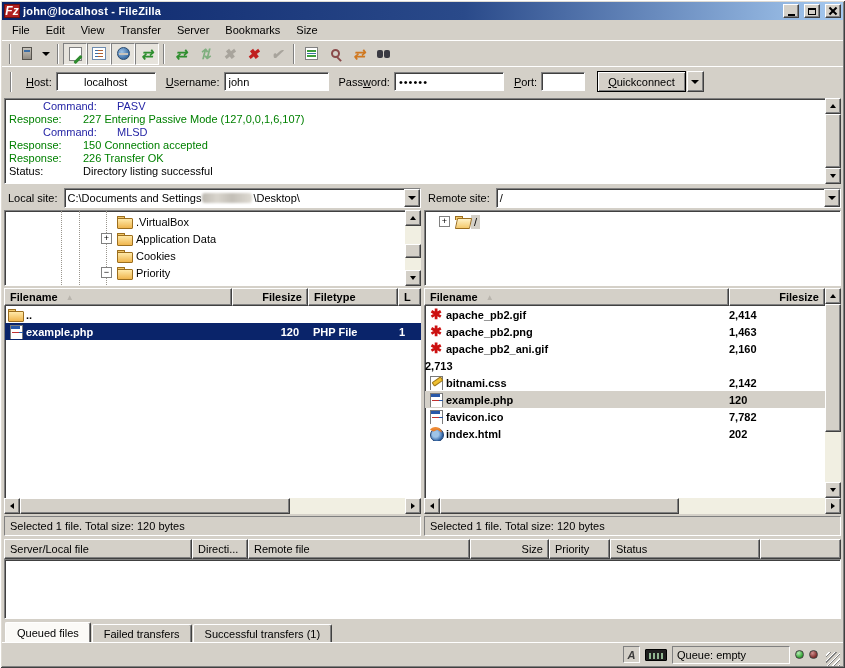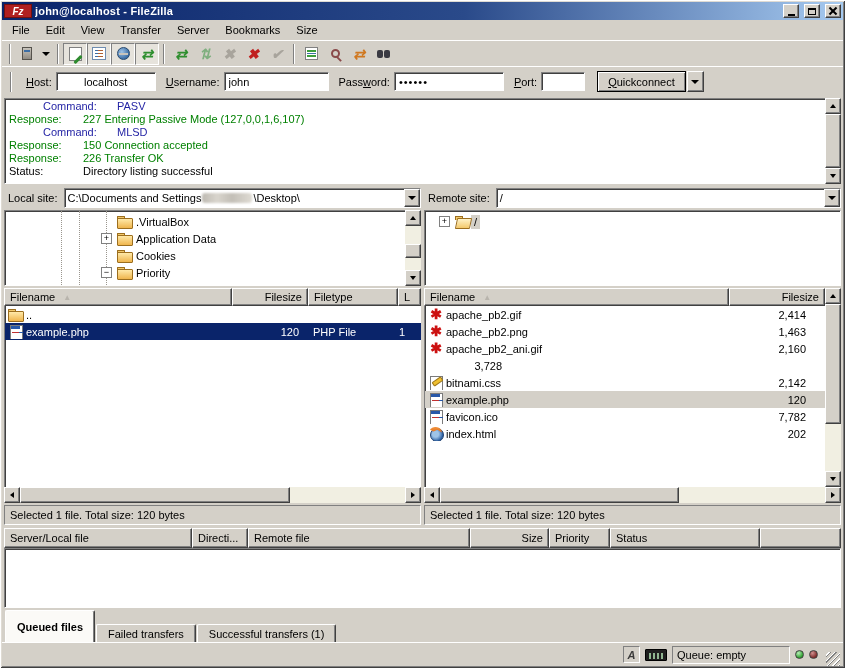--- a/index.html
+++ b/index.html
@@ -25,8 +25,8 @@
     color:#fff; font-weight:bold;
   }
   .fz-logo {
-    width:28px; height:14px; background:#B02020; color:#fff;
-    font-size:10px; font-weight:bold; font-style:italic;
+    width:16px; height:14px; background:#B02020; color:#fff;
+    font-size:12px; font-weight:bold; font-style:italic;
     display:flex; align-items:center; justify-content:center;
     border:1px solid #701010;
   }

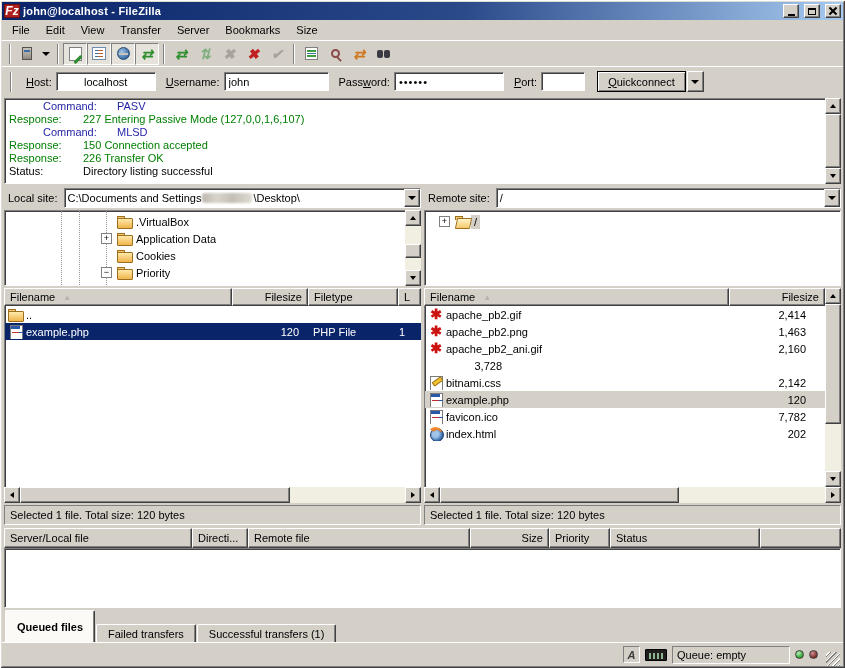--- a/index.html
+++ b/index.html
@@ -181,7 +181,7 @@
   .icon-apache { font-size:14px; line-height:13px; color:#CC1111; text-align:center; font-weight:bold; }
   .icon-apache::before { content:"✱"; }
   
-  .list { flex:1 1 auto; display:flex; flex-direction:column; min-height:0; margin-top:2px; }
+  .list { flex:1 1 auto; display:flex; flex-direction:column; min-height:0; margin-top:2px;font-weight:bold; }
   .list-main { flex:1 1 auto; display:flex; min-height:0; }
   .list-col { flex:1; display:flex; flex-direction:column; min-width:0; }
   .list-header { flex:0 0 18px; display:flex; background:#D4D0C8; }

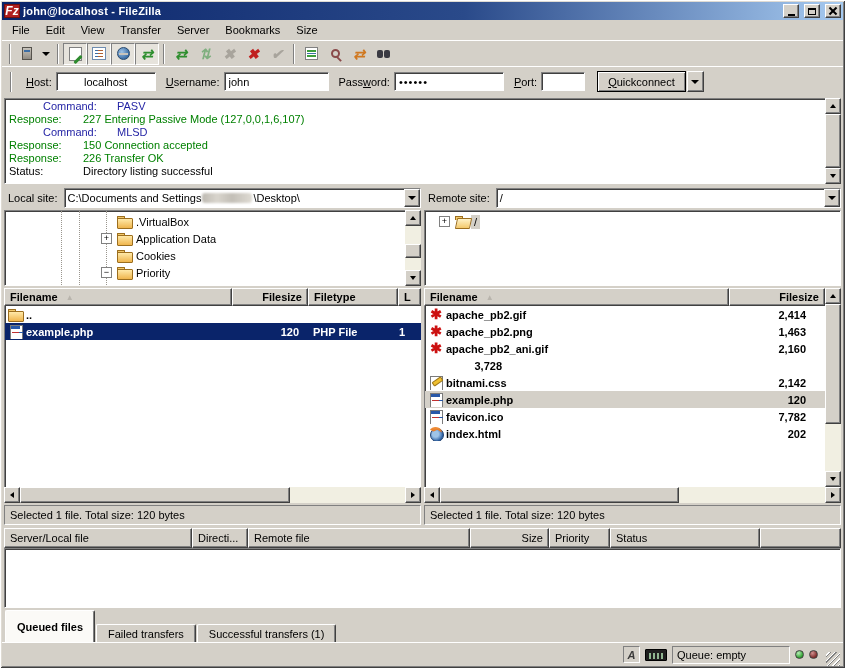--- a/index.html
+++ b/index.html
@@ -201,7 +201,7 @@
   .local .c-type { width:90px; flex:0 0 90px; padding-left:4px; }
   .local .c-mod  { flex:1; overflow:hidden; }
   .remote .c-name { flex:1; }
-  .remote .c-size { width:96px; flex:0 0 96px; text-align:right; padding-right:19px; }
+  .remote .c-size { width:96px; flex:0 0 96px; text-align:left; padding-right:19px; }
   .pane-status { flex:0 0 20px; margin-top:2px; display:flex; align-items:center; padding:0 5px;
     border:1px solid #808080; border-right-color:#fff; border-bottom-color:#fff; background:#D4D0C8; }
   

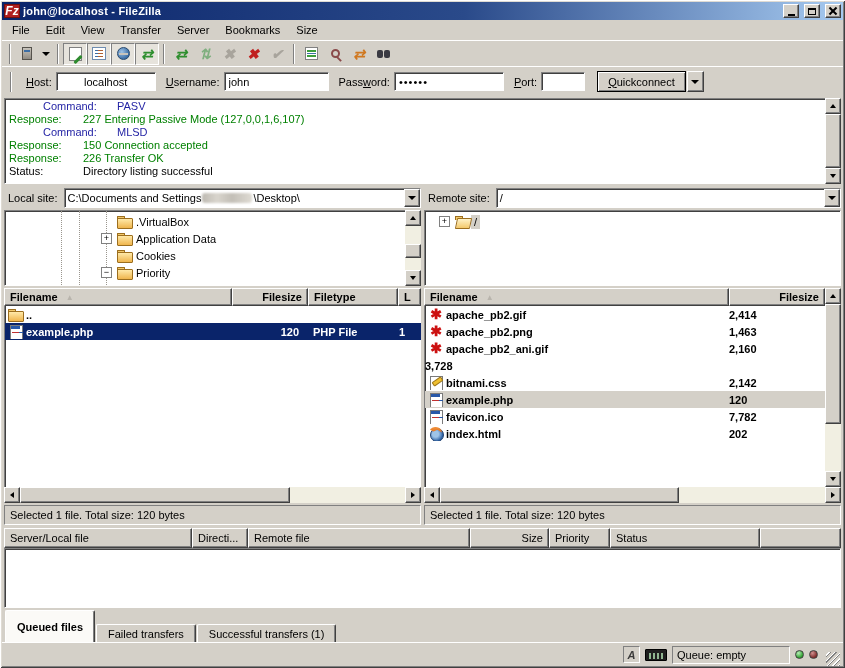--- a/index.html
+++ b/index.html
@@ -552,7 +552,7 @@
                   <span class="c-size">2,160</span>
                 </div>
               <div class="lrow">
-                  <span class="c-size">3,728</span>
+                  <span class="c-size">2,713</span>
                 </div>
               <div class="lrow">
                   <span class="c-name">

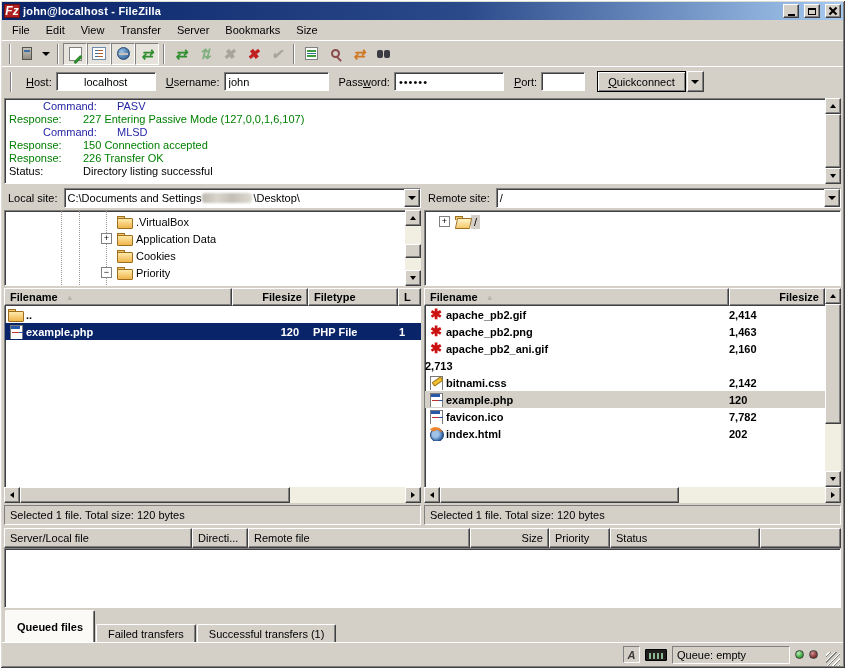--- a/index.html
+++ b/index.html
@@ -215,7 +215,7 @@
   .tab { height:18px; padding:0 11px; margin-right:1px; display:flex; align-items:center;
     background:#D4D0C8; border:1px solid #fff; border-right-color:#404040; border-bottom:none;
     border-radius:2px 2px 0 0; box-shadow: inset -1px 0 0 #808080; color:#000; }
-  .tab.active { height:32px; background:#FBFAF7; font-weight:bold; }
+  .tab.active { height:20px; background:#FBFAF7; font-weight:normal; }
   
   .statusbar { flex:0 0 24px; display:flex; align-items:center; justify-content:flex-end;
     gap:5px; padding:0 3px; border-top:1px solid #fff; }

